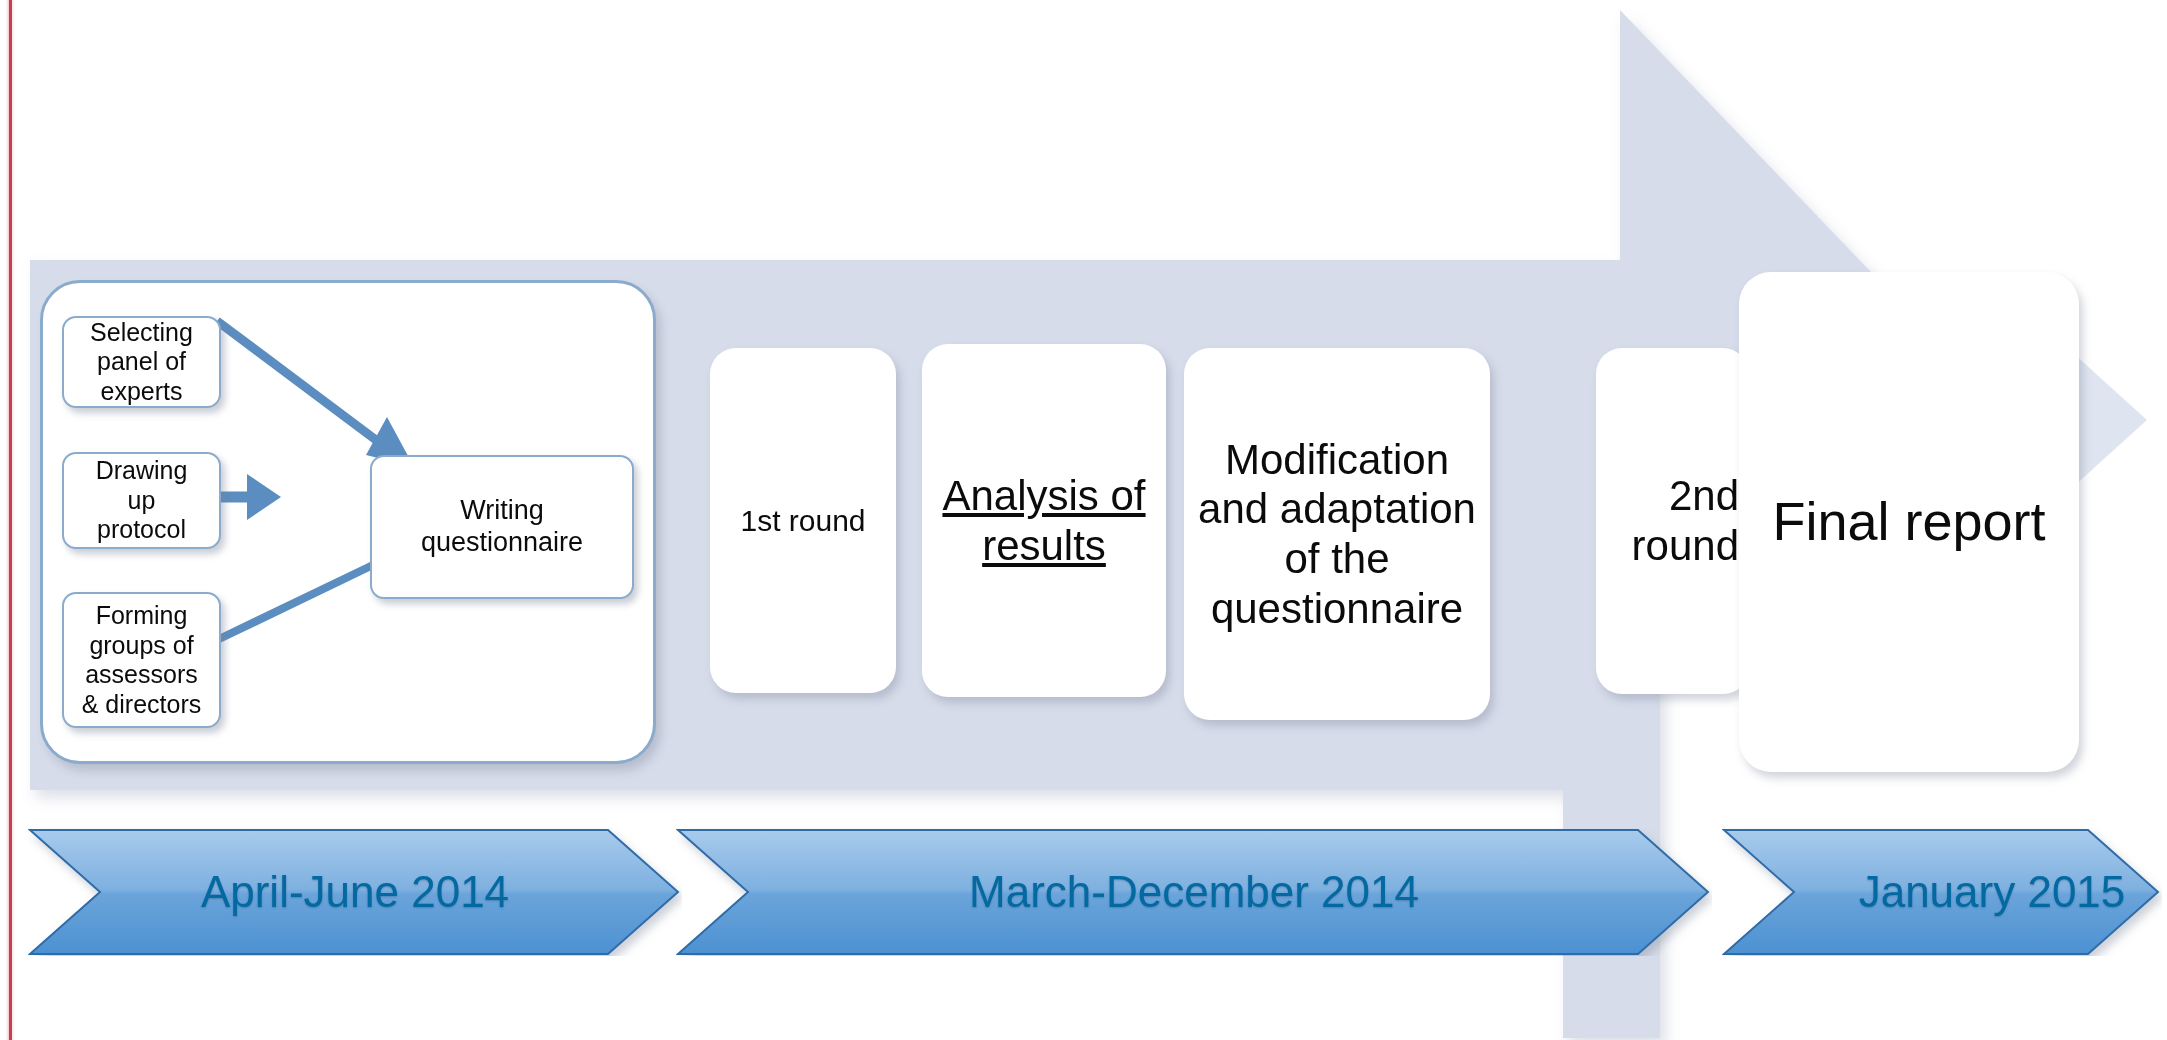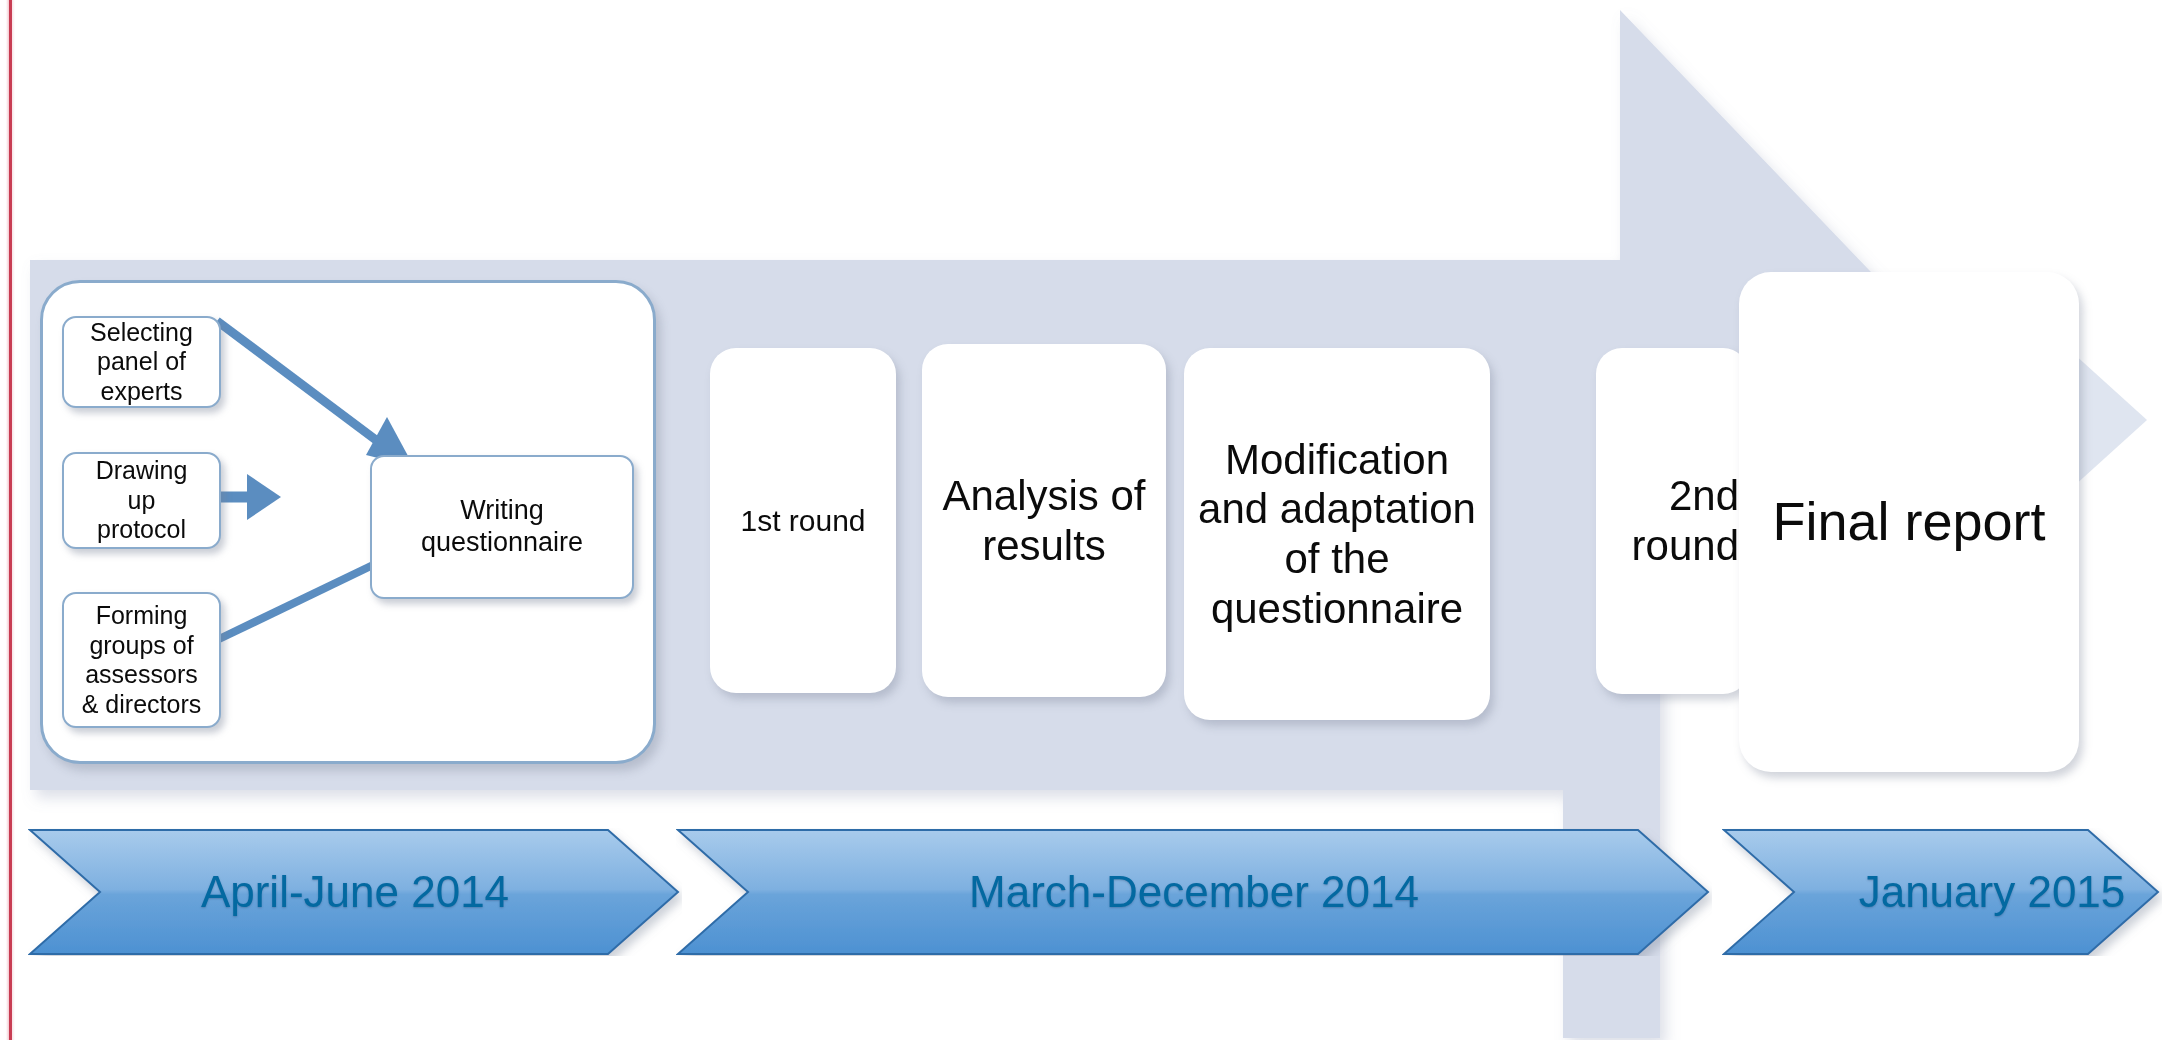--- a/index.html
+++ b/index.html
@@ -116,7 +116,7 @@
     <span>1st round</span>
   </div>
 
-  <div class="card" style="left:922px;top:344px;width:244px;height:353px;font-size:42px;">
+  <div class="card" style="left:922px;top:344px;width:244px;height:353px;font-size:42px;text-decoration:underline;">
     <span>Analysis of results</span>
   </div>
 

